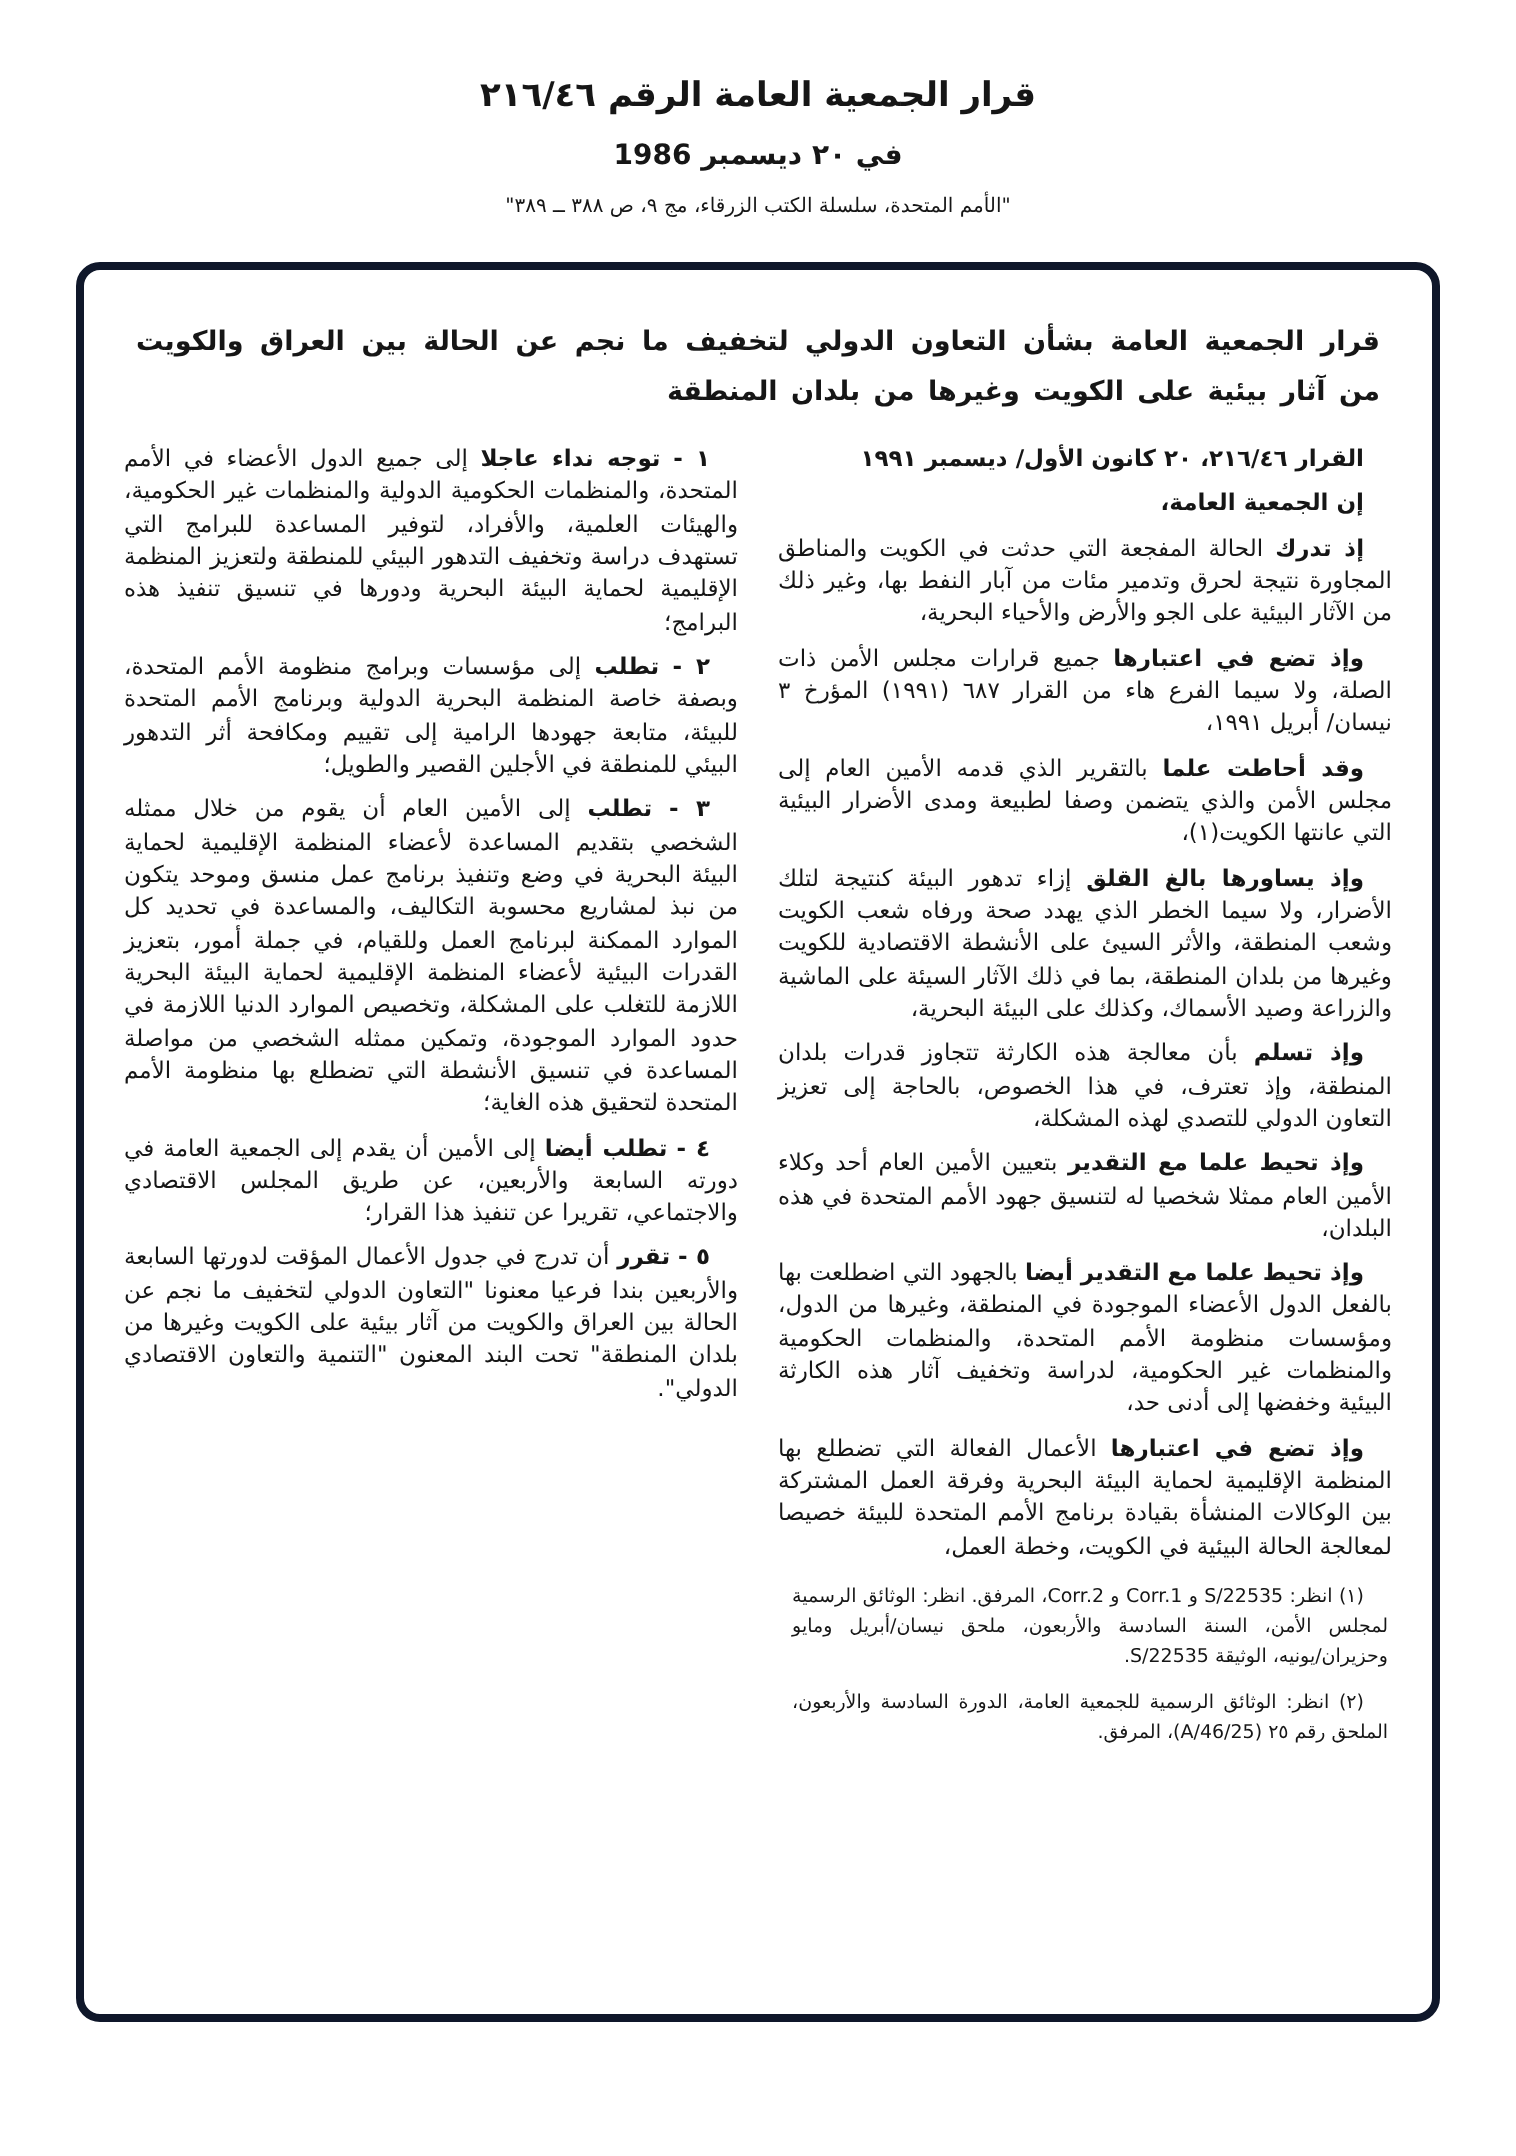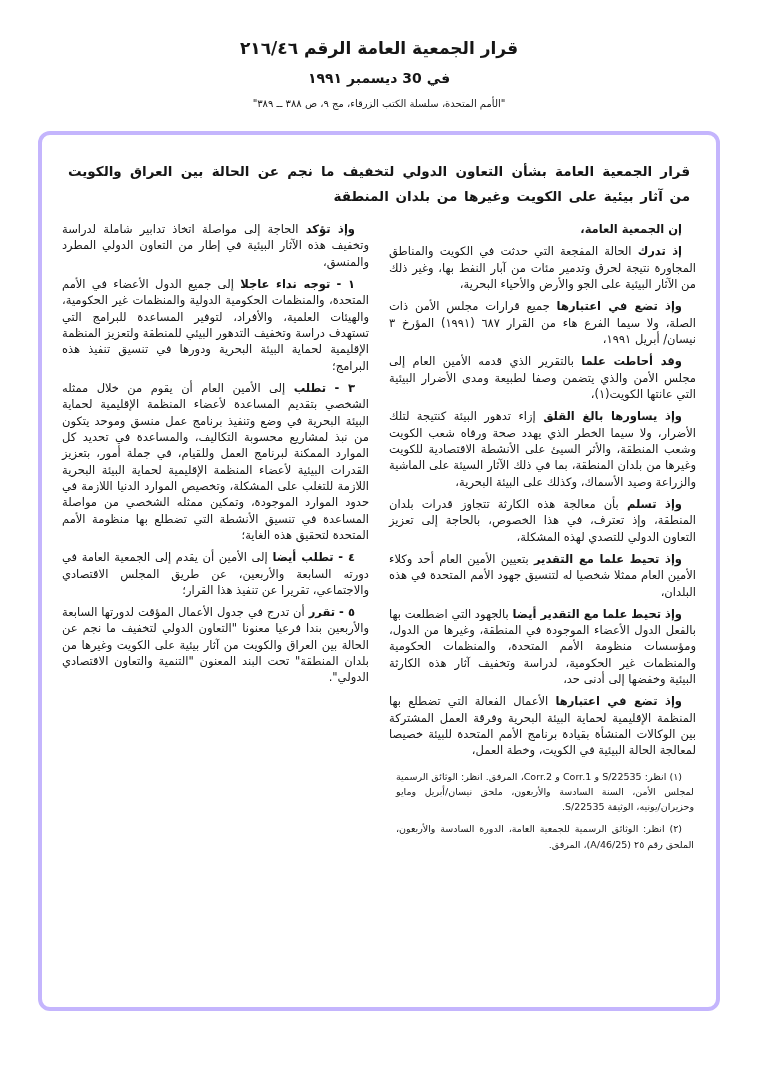--- a/index.html
+++ b/index.html
@@ -93,7 +93,7 @@
 
   <header class="doc-header">
     <h1 class="doc-title">قرار الجمعية العامة الرقم ٢١٦/٤٦</h1>
-    <h2 class="doc-date">في 30 ديسمبر ١٩٩١</h2>
+    <h2 class="doc-date">في ٢٠ ديسمبر 1986</h2>
     <div class="doc-source">"الأمم المتحدة، سلسلة الكتب الزرقاء، مج ٩، ص ٣٨٨ ــ ٣٨٩"</div>
   </header>
 

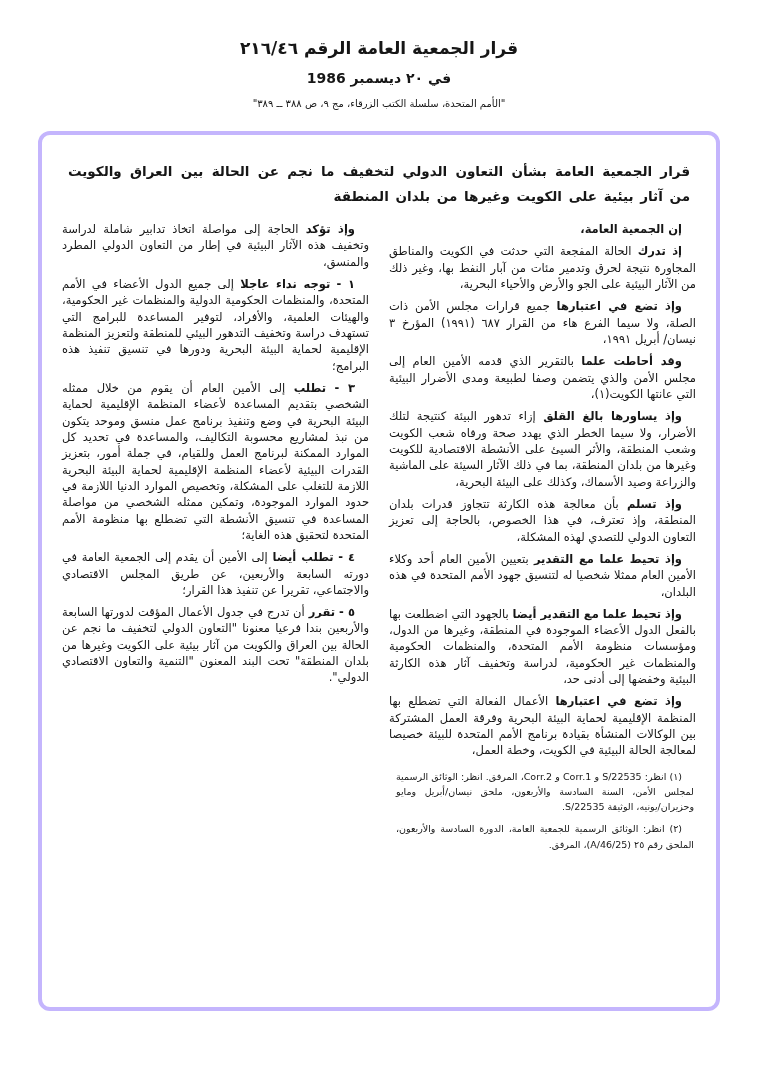--- a/index.html
+++ b/index.html
@@ -35,7 +35,7 @@
   }
   .green-box {
     margin: 22px 38px 24px 38px;
-    border: 4px solid #c4b5fd;
+    border: 4px solid #0f172a;
     border-radius: 12px;
     padding: 24px 20px 18px 20px;
     box-sizing: border-box;

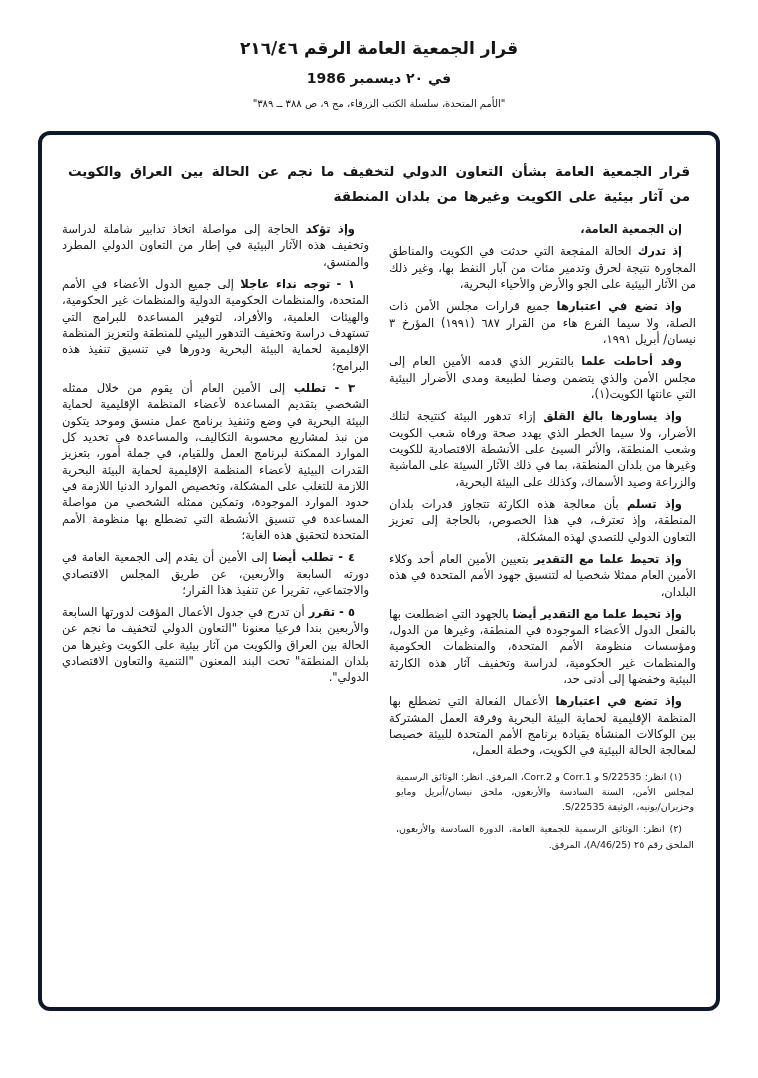--- a/index.html
+++ b/index.html
@@ -144,10 +144,6 @@
 
       <div class="col">
         <p class="para">
-          <span class="lead">وإذ تؤكد</span>
-          <span>الحاجة إلى مواصلة اتخاذ تدابير شاملة لدراسة وتخفيف هذه الآثار البيئية في إطار من التعاون الدولي المطرد والمنسق،</span>
-        </p>
-        <p class="para">
           <span class="num">١ -</span>
           <span class="lead">توجه نداء عاجلا</span>
           <span>إلى جميع الدول الأعضاء في الأمم المتحدة، والمنظمات الحكومية الدولية والمنظمات غير الحكومية، والهيئات العلمية، والأفراد، لتوفير المساعدة للبرامج التي تستهدف دراسة وتخفيف التدهور البيئي للمنطقة ولتعزيز المنظمة الإقليمية لحماية البيئة البحرية ودورها في تنسيق تنفيذ هذه البرامج؛</span>

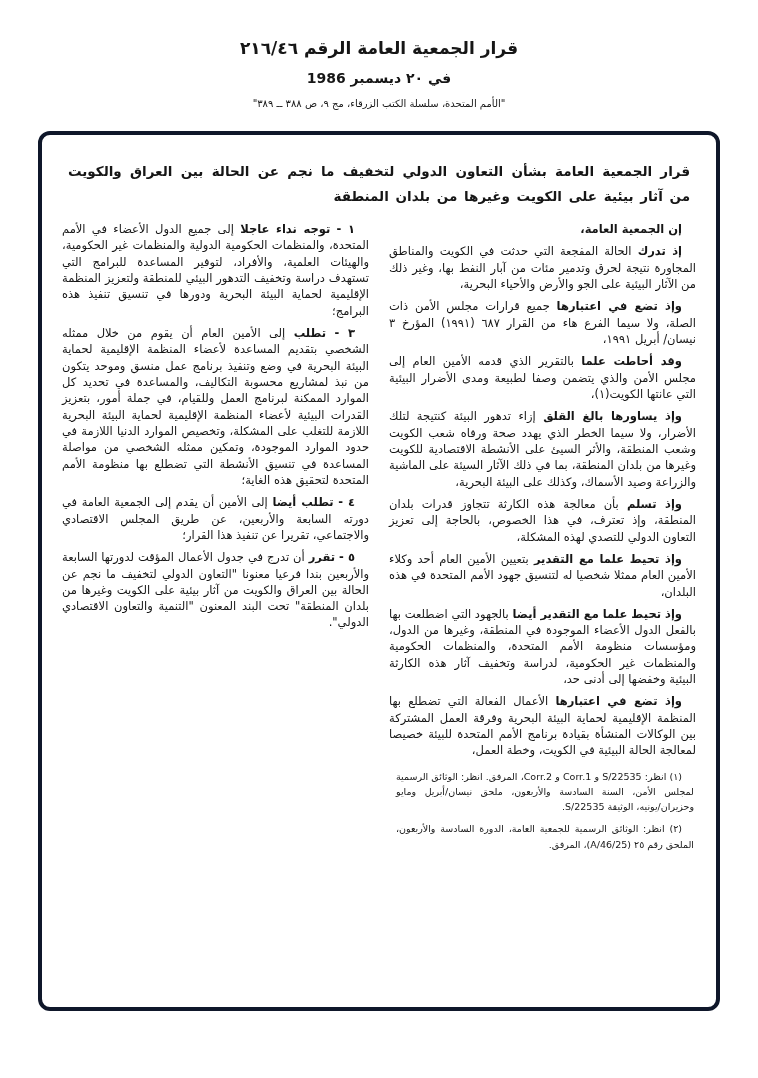--- a/index.html
+++ b/index.html
@@ -104,6 +104,7 @@
     <div class="columns">
 
       <div class="col">
+        <p class="para res-number-line">القرار ٢١٦/٤٦، ٢٠ كانون الأول/ ديسمبر ١٩٩١</p>
 
         <p class="para">
           <span class="lead">إن الجمعية العامة،</span>

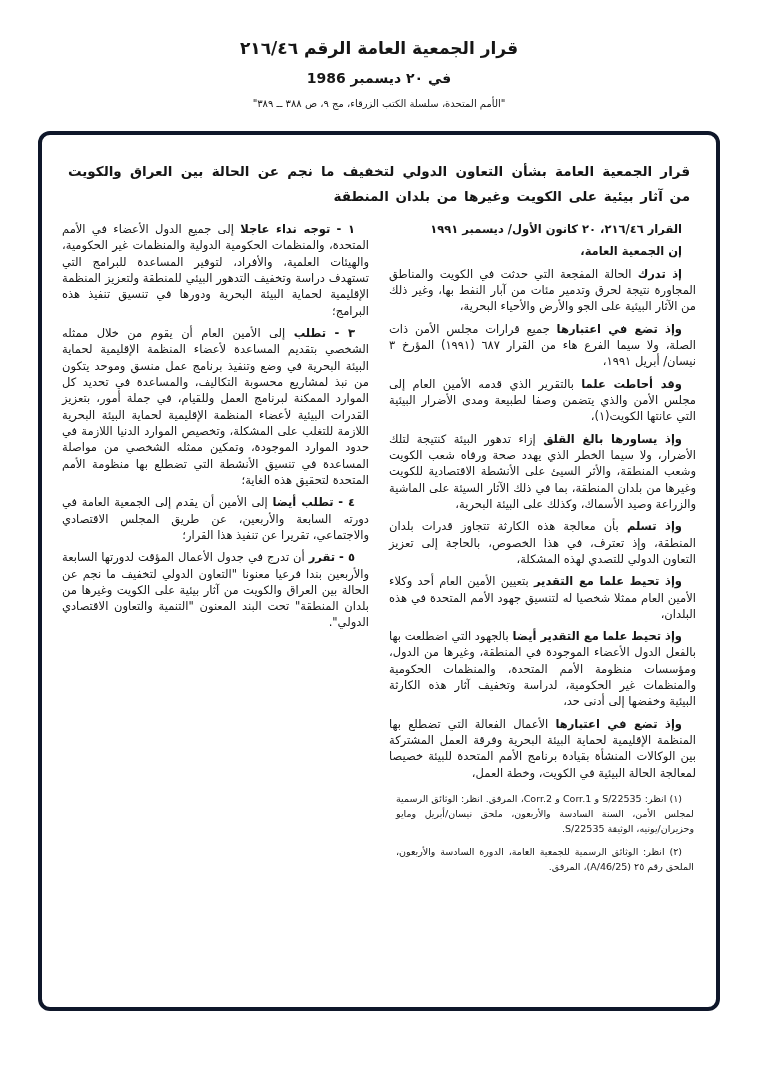--- a/index.html
+++ b/index.html
@@ -150,6 +150,11 @@
           <span>إلى جميع الدول الأعضاء في الأمم المتحدة، والمنظمات الحكومية الدولية والمنظمات غير الحكومية، والهيئات العلمية، والأفراد، لتوفير المساعدة للبرامج التي تستهدف دراسة وتخفيف التدهور البيئي للمنطقة ولتعزيز المنظمة الإقليمية لحماية البيئة البحرية ودورها في تنسيق تنفيذ هذه البرامج؛</span>
         </p>
         <p class="para">
+          <span class="num">٢ -</span>
+          <span class="lead">تطلب</span>
+          <span>إلى مؤسسات وبرامج منظومة الأمم المتحدة، وبصفة خاصة المنظمة البحرية الدولية وبرنامج الأمم المتحدة للبيئة، متابعة جهودها الرامية إلى تقييم ومكافحة أثر التدهور البيئي للمنطقة في الأجلين القصير والطويل؛</span>
+        </p>
+        <p class="para">
           <span class="num">٣ -</span>
           <span class="lead">تطلب</span>
           <span>إلى الأمين العام أن يقوم من خلال ممثله الشخصي بتقديم المساعدة لأعضاء المنظمة الإقليمية لحماية البيئة البحرية في وضع وتنفيذ برنامج عمل منسق وموحد يتكون من نبذ لمشاريع محسوبة التكاليف، والمساعدة في تحديد كل الموارد الممكنة لبرنامج العمل وللقيام، في جملة أمور، بتعزيز القدرات البيئية لأعضاء المنظمة الإقليمية لحماية البيئة البحرية اللازمة للتغلب على المشكلة، وتخصيص الموارد الدنيا اللازمة في حدود الموارد الموجودة، وتمكين ممثله الشخصي من مواصلة المساعدة في تنسيق الأنشطة التي تضطلع بها منظومة الأمم المتحدة لتحقيق هذه الغاية؛</span>

